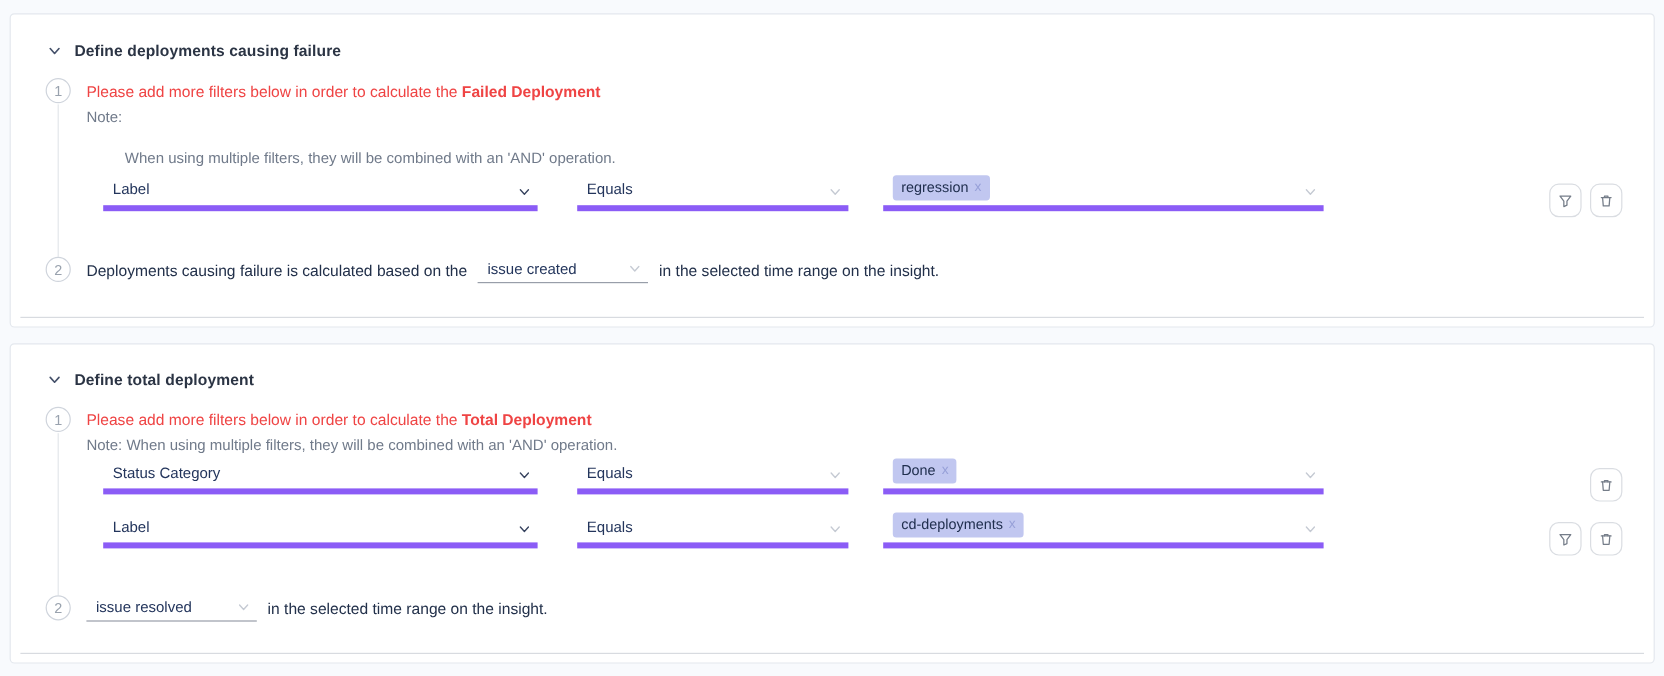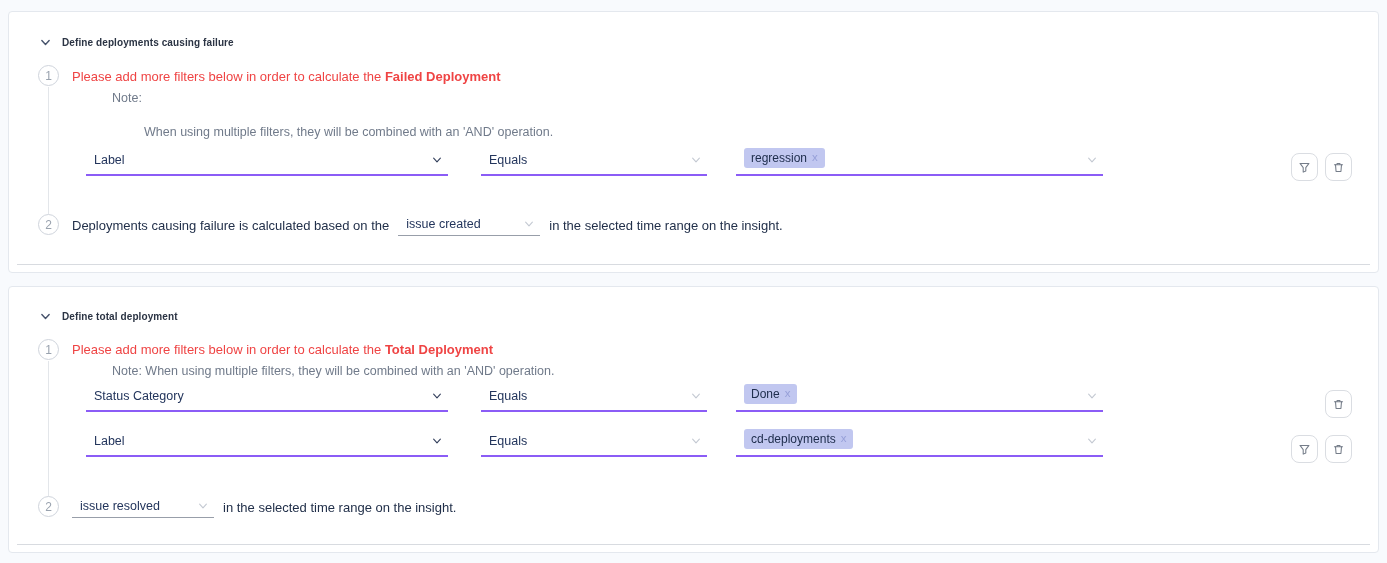--- a/index.html
+++ b/index.html
@@ -26,7 +26,7 @@
     cursor:pointer;
   }
   .collapse-icon { width:15px; height:15px; color:#46526b; display:flex; align-items:center; justify-content:center; }
-  .panel-title { font-size:10px; font-weight:700; color:#2b3444; letter-spacing:.1px; }
+  .panel-title { font-size:13px; font-weight:700; color:#2b3444; letter-spacing:.1px; }
 
   .step-circle {
     position:absolute; left:29px;

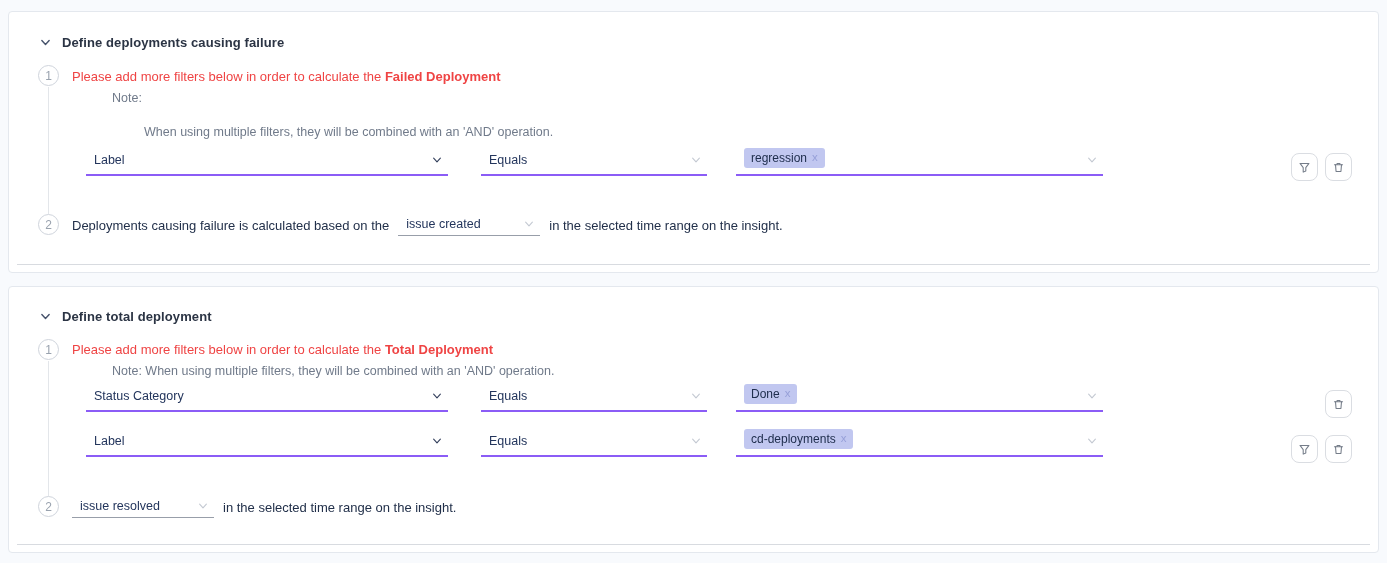--- a/index.html
+++ b/index.html
@@ -39,7 +39,7 @@
 
   .step1-text { position:absolute; left:63px; font-size:13px; color:#ef4444; }
   .step1-text strong { font-weight:700; }
-  .note { position:absolute; font-size:12.5px; color:#707a8a;margin-left:40px; }
+  .note { position:absolute; font-size:12.5px; color:#707a8a; }
 
   .filter-row { position:absolute; left:0; top:0; width:100%; height:0; }
   .select {

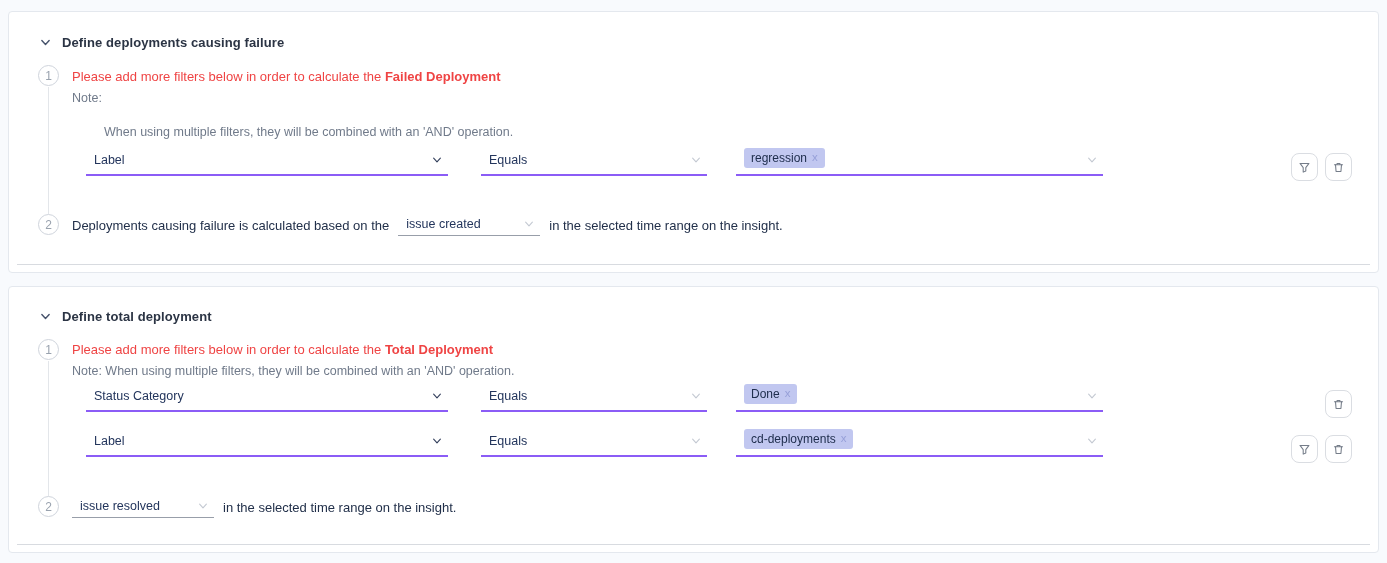--- a/index.html
+++ b/index.html
@@ -44,7 +44,7 @@
   .filter-row { position:absolute; left:0; top:0; width:100%; height:0; }
   .select {
     position:absolute; height:25px;
-    border-bottom:2px solid #8b5cf6;
+    border-bottom:5px solid #8b5cf6;
     display:flex; align-items:center;
     padding:0 20px 6px 8px;
     font-size:12.5px; color:#23355c; cursor:pointer;

